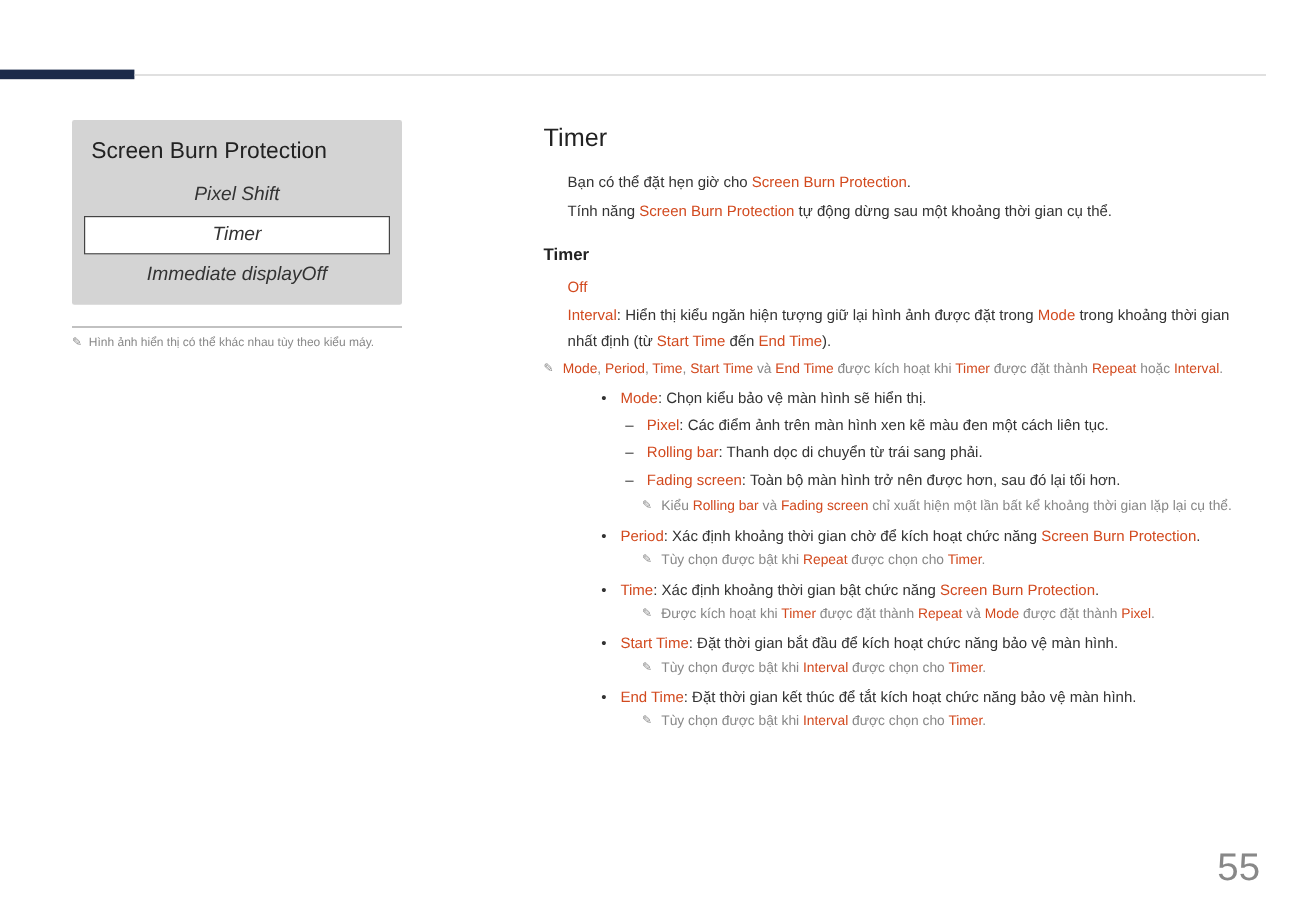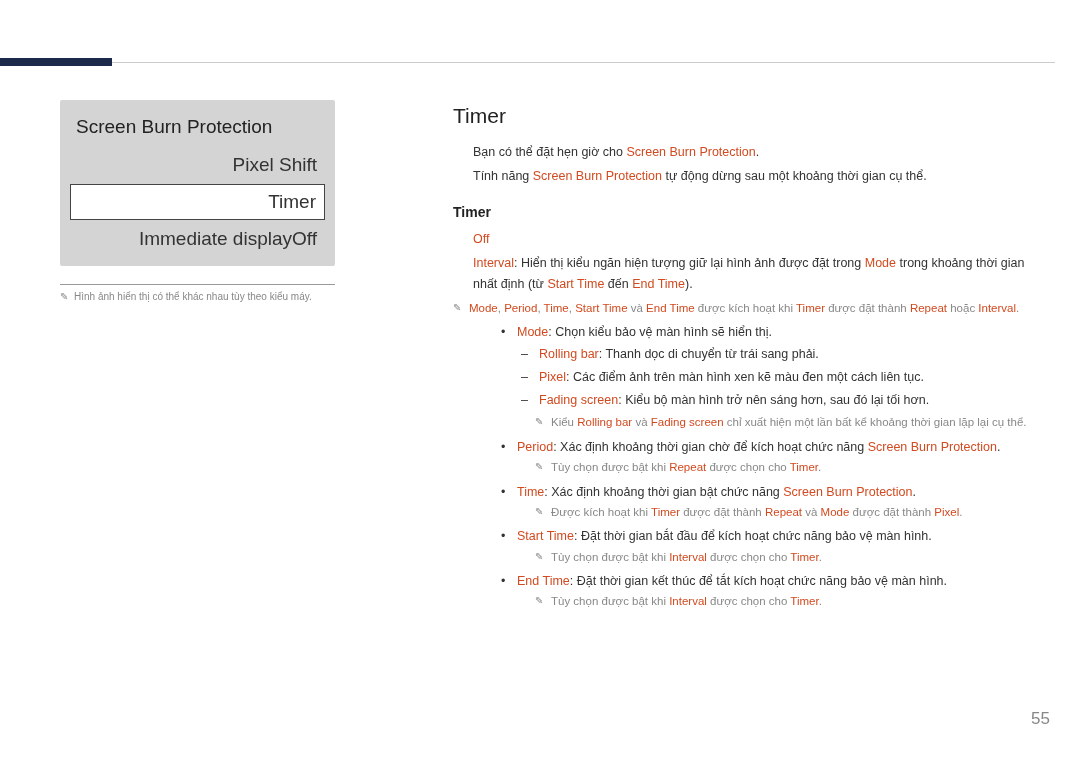--- a/index.html
+++ b/index.html
@@ -45,11 +45,12 @@
     padding: 4px 6px 10px 6px;
   }
   .menu-item {
-    font-size: 19px;
+    font-size: 16px;
     padding: 6px 8px;
     color: #333;
     display: flex;
-    justify-content: flex-end;
+    justify-content: center;
+    font-style: italic;
   }
   .menu-item.selected {
     background: #fff;

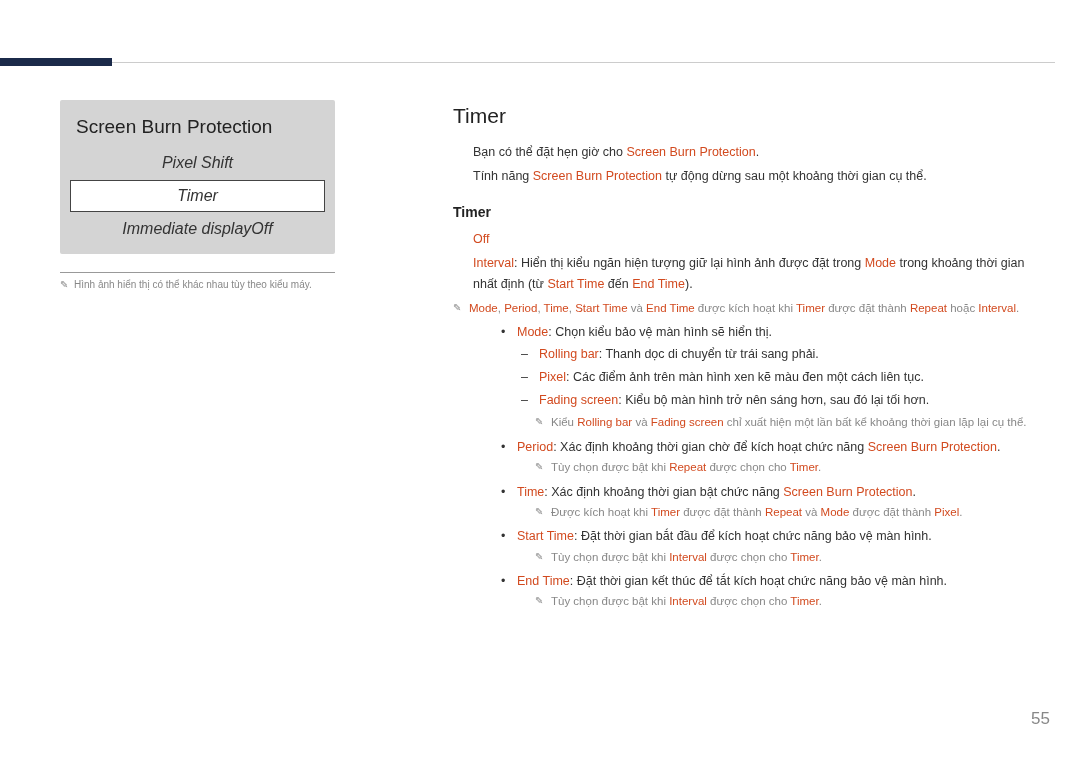--- a/index.html
+++ b/index.html
@@ -202,8 +202,8 @@
     <li>
       <span class="hl">Mode</span><span>: Chọn kiểu bảo vệ màn hình sẽ hiển thị.</span>
       <ul class="dashes">
+        <li><span class="hl">Pixel</span><span>: Các điểm ảnh trên màn hình xen kẽ màu đen một cách liên tục.</span></li>
         <li><span class="hl">Rolling bar</span><span>: Thanh dọc di chuyển từ trái sang phải.</span></li>
-        <li><span class="hl">Pixel</span><span>: Các điểm ảnh trên màn hình xen kẽ màu đen một cách liên tục.</span></li>
         <li><span class="hl">Fading screen</span><span>: Kiểu bộ màn hình trở nên sáng hơn, sau đó lại tối hơn.</span></li>
       </ul>
       <div class="note-line">

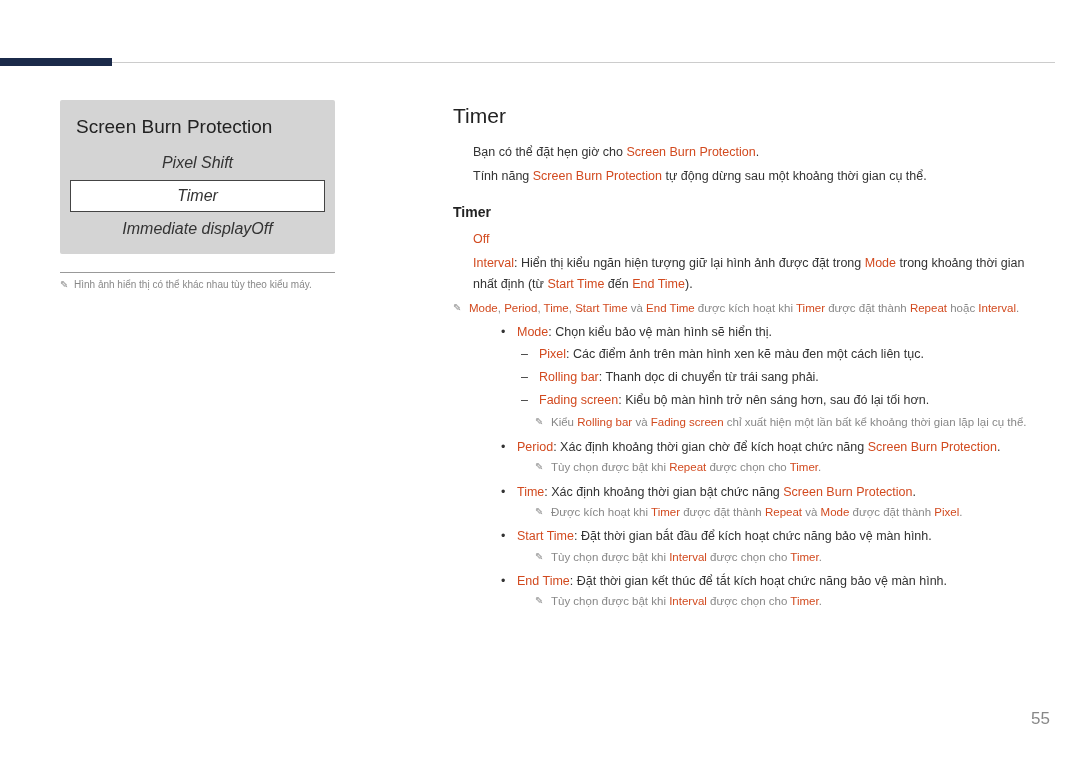--- a/index.html
+++ b/index.html
@@ -204,7 +204,7 @@
       <ul class="dashes">
         <li><span class="hl">Pixel</span><span>: Các điểm ảnh trên màn hình xen kẽ màu đen một cách liên tục.</span></li>
         <li><span class="hl">Rolling bar</span><span>: Thanh dọc di chuyển từ trái sang phải.</span></li>
-        <li><span class="hl">Fading screen</span><span>: Kiểu bộ màn hình trở nên sáng hơn, sau đó lại tối hơn.</span></li>
+        <li><span class="hl">Fading screen</span><span>: Toàn bộ màn hình trở nên được hơn, sau đó lại tối hơn.</span></li>
       </ul>
       <div class="note-line">
         <span class="note-icon">✎</span>

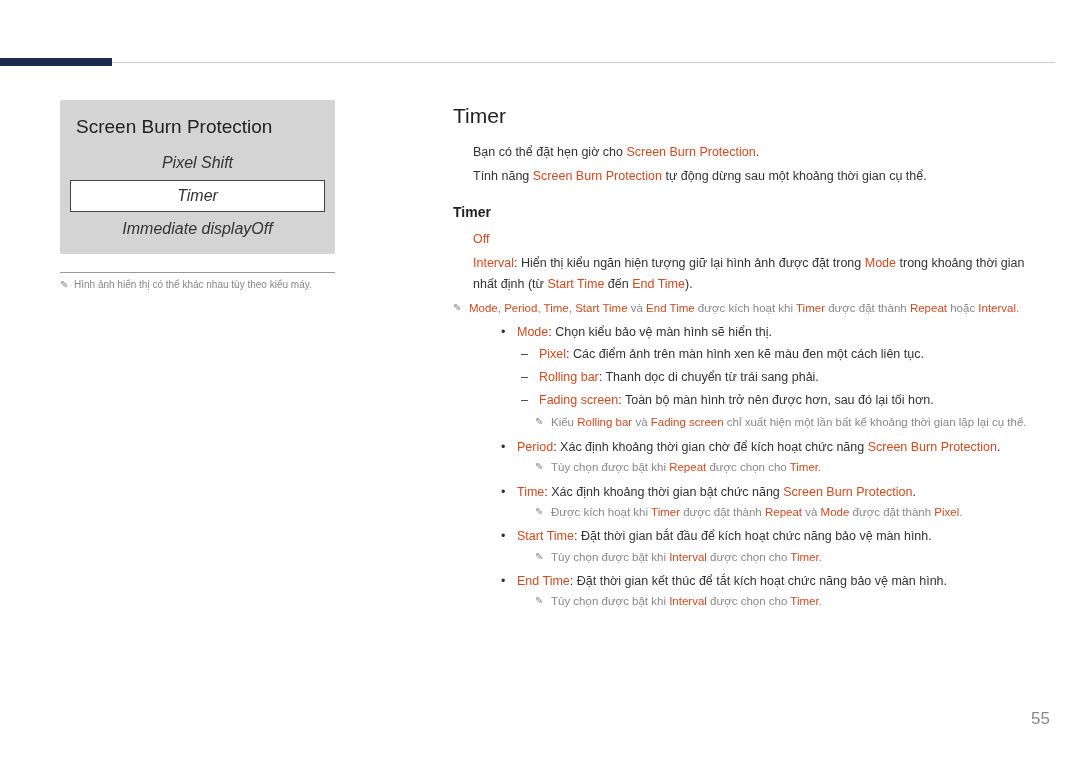--- a/index.html
+++ b/index.html
@@ -143,8 +143,8 @@
   .page-num {
     position: absolute;
     right: 30px;
-    bottom: 34px;
-    font-size: 17px;
+    bottom: 22px;
+    font-size: 32px;
     color: #888;
     font-weight: 300;
   }

